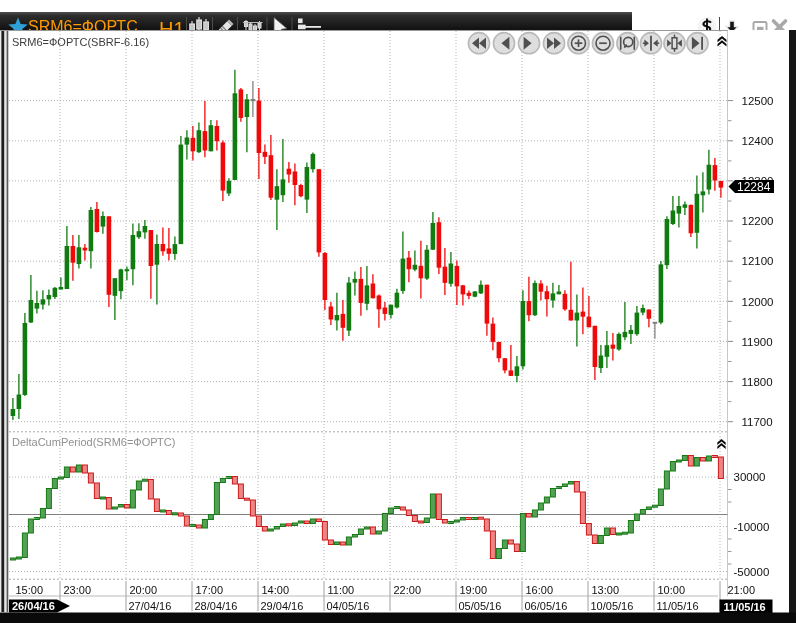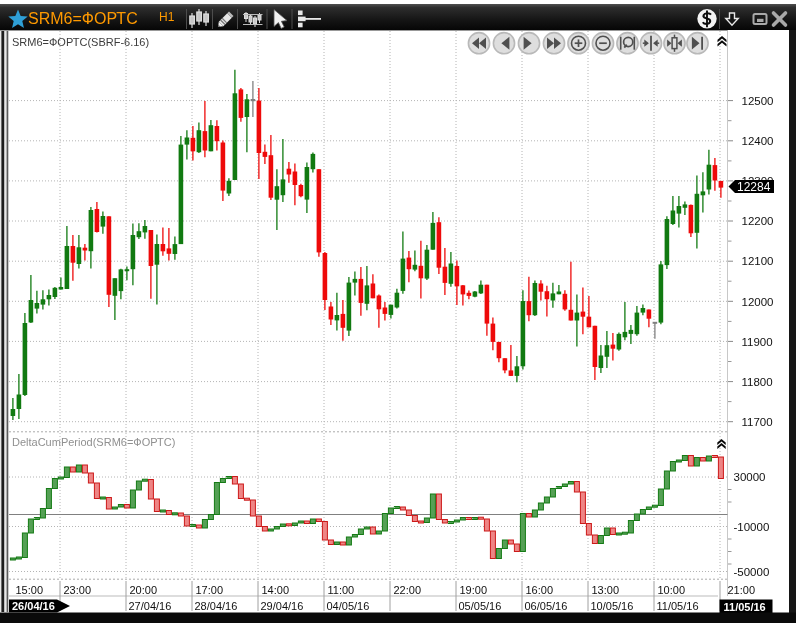--- a/index.html
+++ b/index.html
@@ -6,7 +6,7 @@
 </style></head>
 <body>
 <div id="w">
-<div style="position:absolute;left:0;top:4px;width:796px;height:30px;background:linear-gradient(#4f4f4f 0%,#2d2d2d 12%,#141414 55%,#000 100%)">
+<div style="position:absolute;left:0;top:12px;width:632px;height:30px;background:linear-gradient(#4f4f4f 0%,#2d2d2d 12%,#141414 55%,#000 100%)">
       <svg width="22" height="22" style="position:absolute;left:7px;top:4px" viewBox="0 0 24 24">
         <path d="M12 1.5 L14.9 8.6 L22.6 9.2 L16.7 14.2 L18.5 21.7 L12 17.6 L5.5 21.7 L7.3 14.2 L1.4 9.2 L9.1 8.6 Z" fill="#2f9fd6"></path>
       </svg>

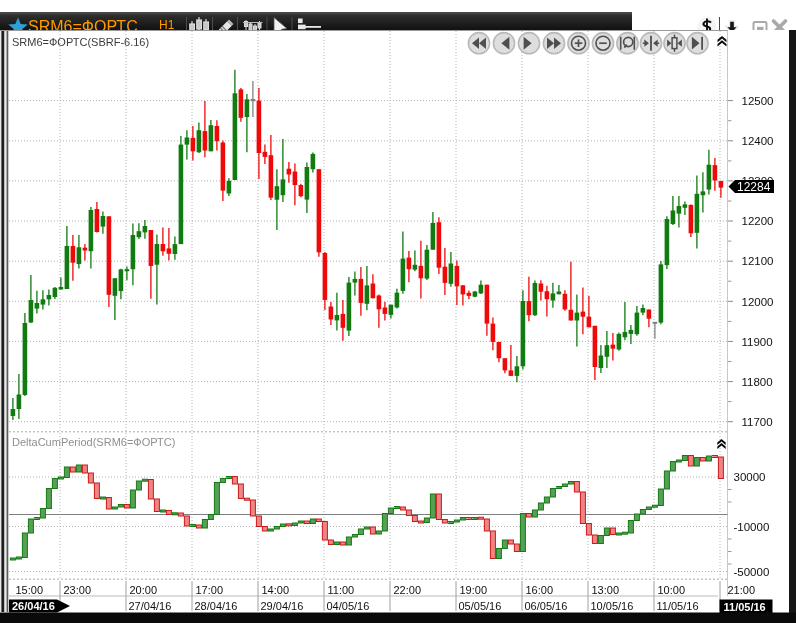--- a/index.html
+++ b/index.html
@@ -11,7 +11,7 @@
         <path d="M12 1.5 L14.9 8.6 L22.6 9.2 L16.7 14.2 L18.5 21.7 L12 17.6 L5.5 21.7 L7.3 14.2 L1.4 9.2 L9.1 8.6 Z" fill="#2f9fd6"></path>
       </svg>
       <span style="position:absolute;left:28px;top:6px;font-size:16px;color:#ff9a00">SRM6=ФОРТС</span>
-      <span style="position:absolute;left:159px;top:6px;font-size:12px;color:#ff9a00">H1</span>
+      <span style="position:absolute;left:159px;top:6px;font-size:20px;color:#ff9a00">H1</span>
       <svg width="140" height="30" style="position:absolute;left:186px;top:0" viewBox="0 0 140 30">
         <line x1="0.5" y1="5" x2="0.5" y2="25" stroke="#4d4d4d" stroke-width="1"></line>
         <g stroke="#dcdcdc" fill="#c6c6c6" stroke-width="1.2">

